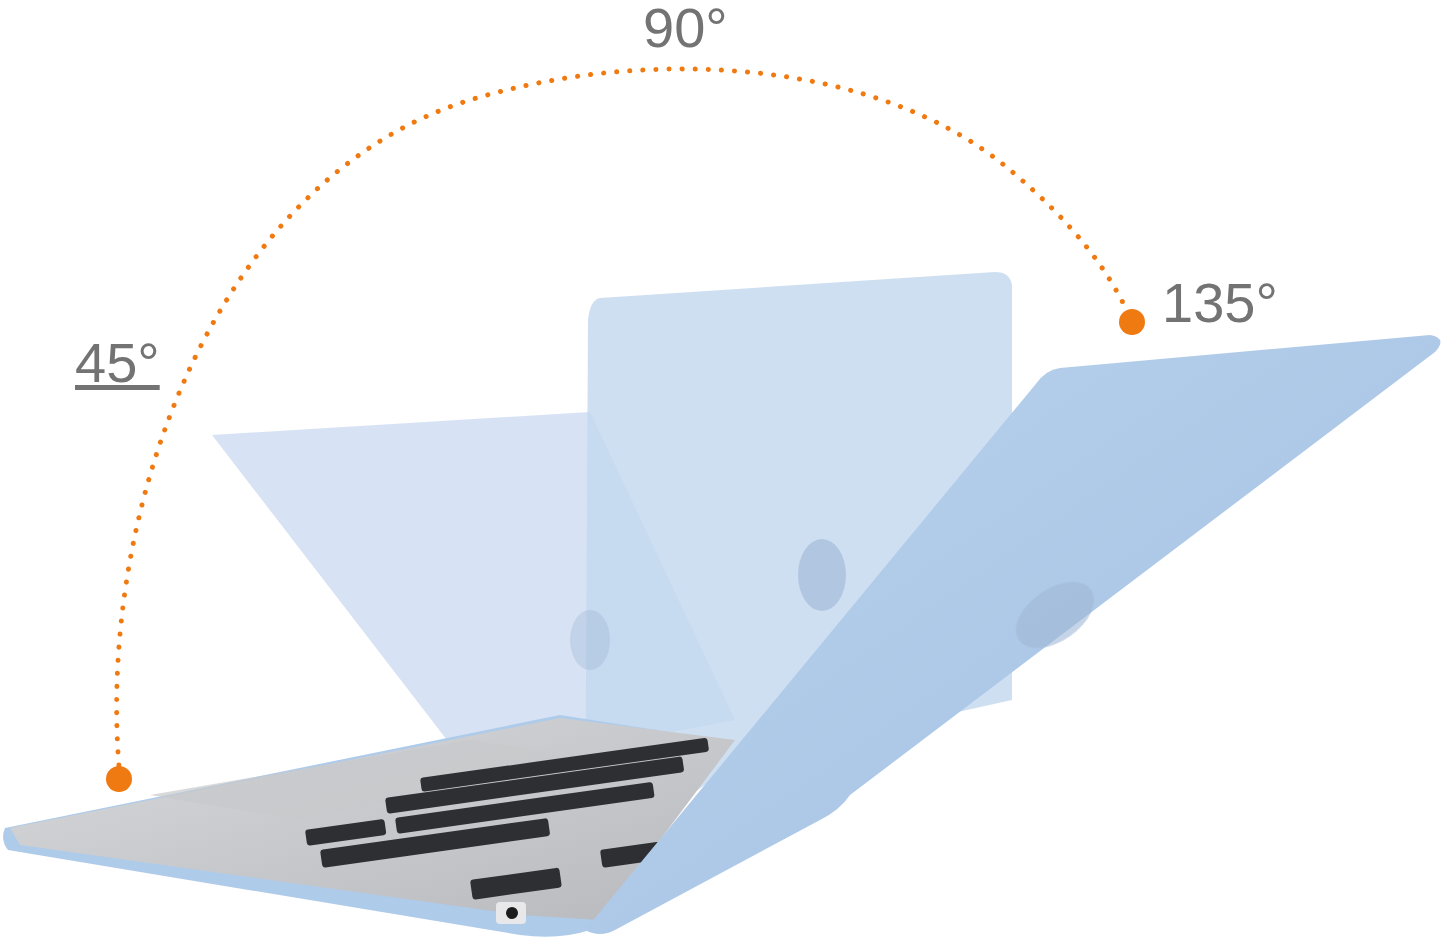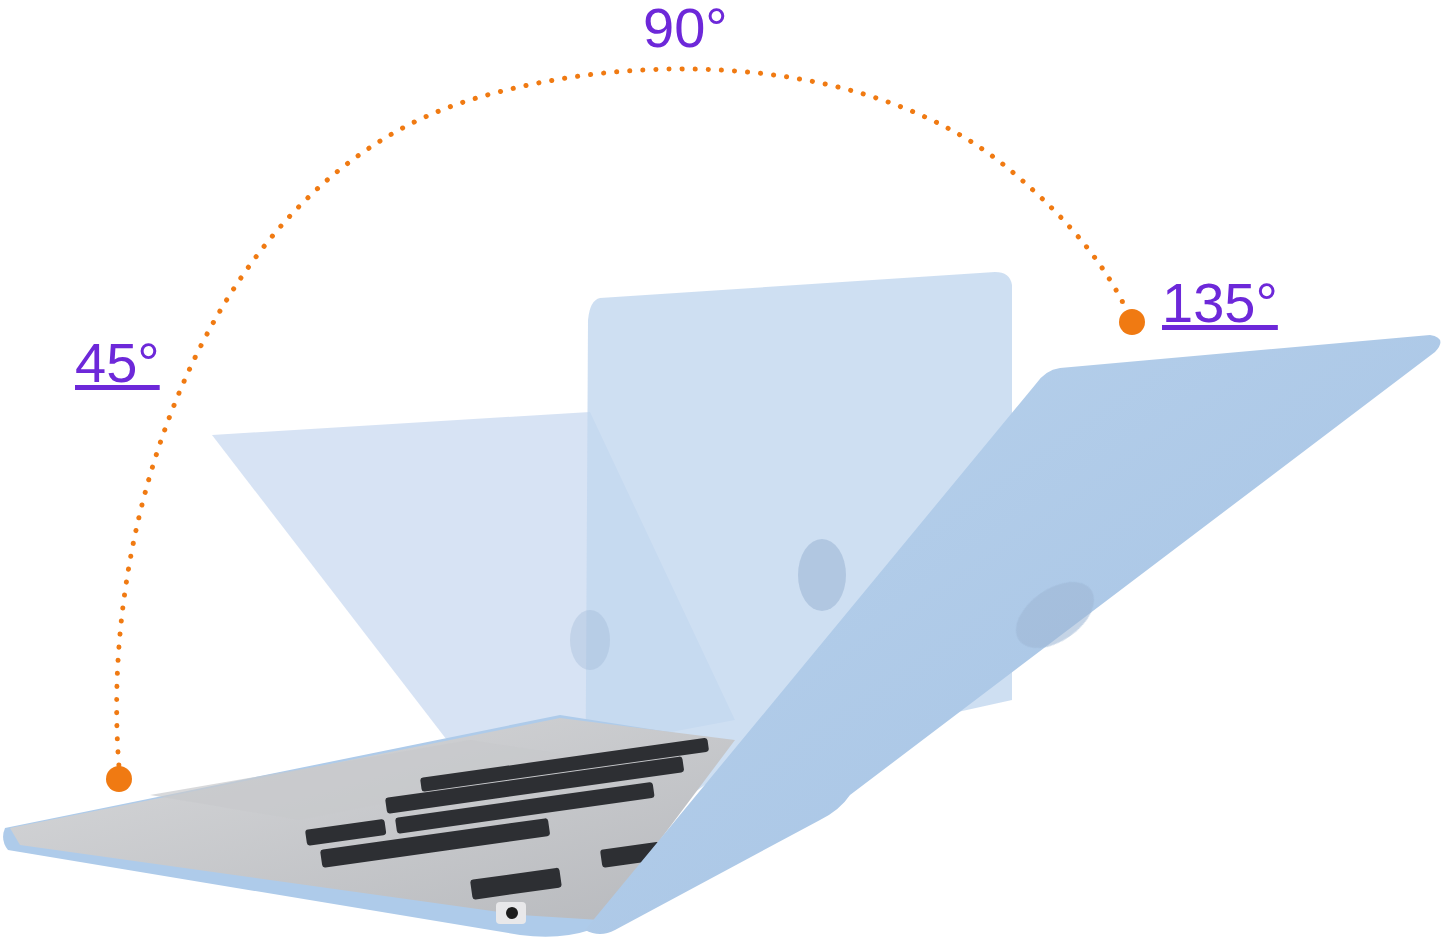--- a/index.html
+++ b/index.html
@@ -5,7 +5,7 @@
     html, body { margin: 0; padding: 0; background: #ffffff; }
     body { width: 1445px; height: 940px; overflow: hidden; position: relative; font-family: "Liberation Sans", sans-serif; }
     #stage { position: absolute; left: 0; top: 0; width: 1445px; height: 940px; }
-    .angle-label { position: absolute; font-family: "Liberation Sans", sans-serif; font-size: 56px; color: #6d28d9; letter-spacing: 0px; line-height: 1; }
+    .angle-label { position: absolute; font-family: "Liberation Sans", sans-serif; font-size: 56px; color: #737373; letter-spacing: 0px; line-height: 1; }
   </style>
 </head>
 <body>

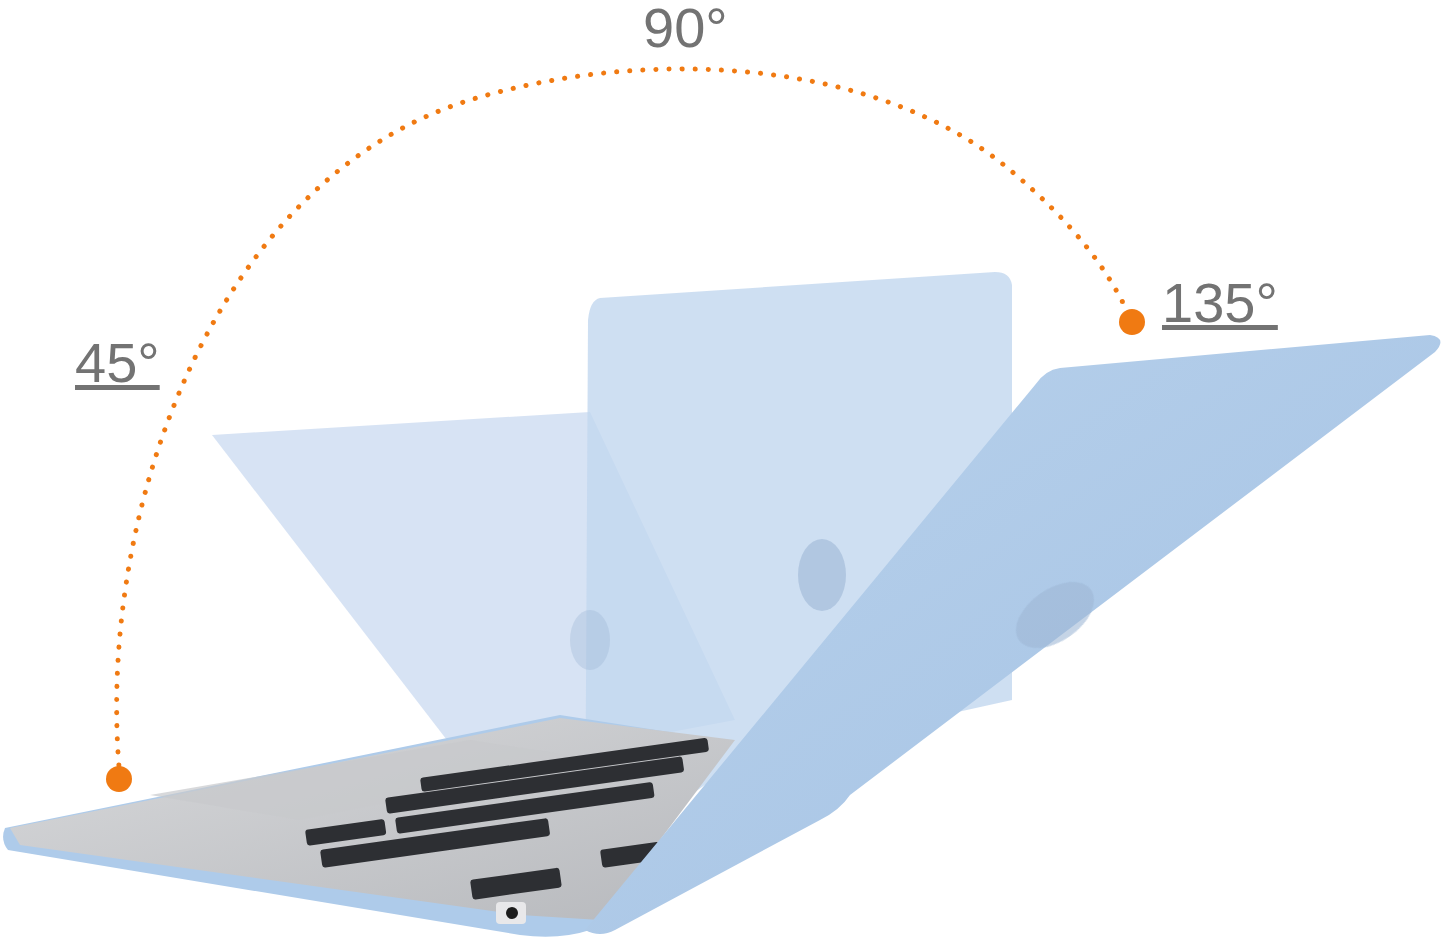--- a/index.html
+++ b/index.html
@@ -60,7 +60,7 @@
 
   <div class="angle-label" style="left:75px; top:335px;text-decoration:underline;">45°</div>
   <div class="angle-label" style="left:643px; top:0px;">90°</div>
-  <div class="angle-label" style="left:1162px; top:275px;text-decoration:underline;">135°</div>
+  <div class="angle-label" style="left:1162px; top:275px;">135°</div>
 </div>
 
 </body></html>

